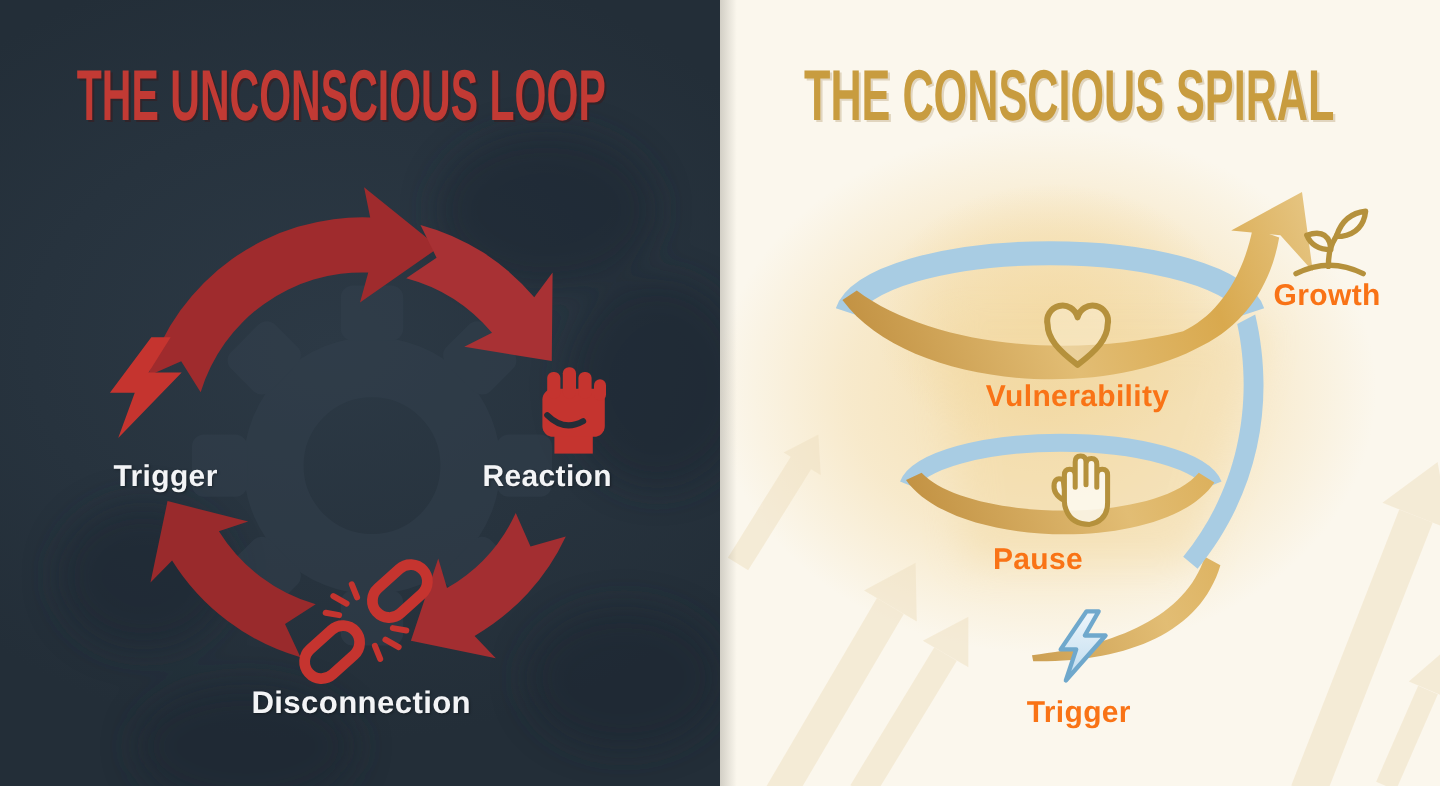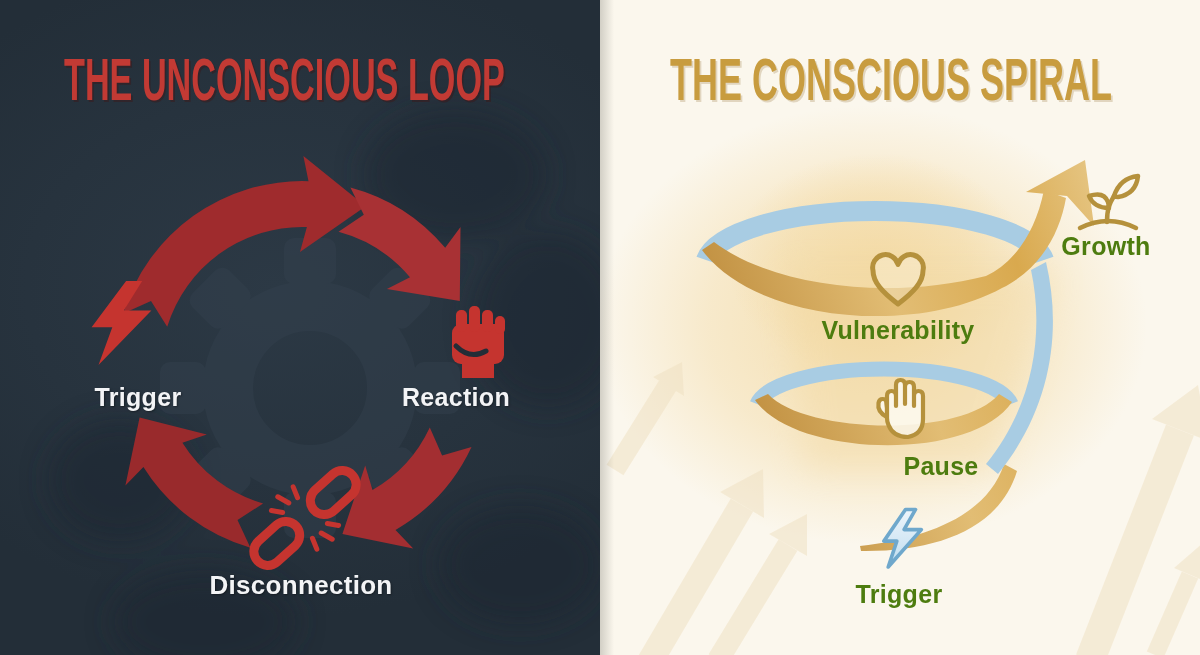--- a/index.html
+++ b/index.html
@@ -21,7 +21,7 @@
   .lbl{position:absolute;transform:translateX(-50%);font-weight:bold;font-size:25px;
        letter-spacing:.3px;white-space:nowrap;z-index:6;}
   .lbl-left{color:#F3F4F6;text-shadow:1px 1px 2px rgba(0,0,0,.35);}
-  .lbl-right{color:#4d7c0f;text-align:center;}
+  .lbl-right{color:#f97316;text-align:center;}
   .lbl-big{font-size:26px;}
 </style>
 </head>

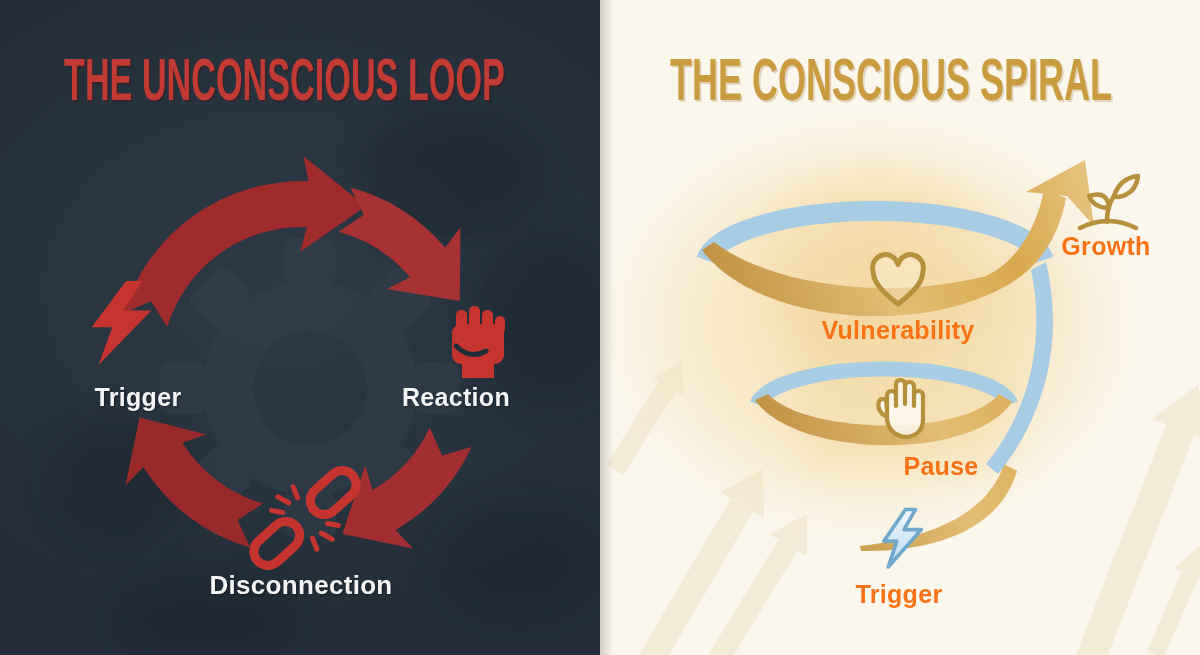--- a/index.html
+++ b/index.html
@@ -181,7 +181,7 @@
   <div class="lbl lbl-right" style="left:898px;top:316px">Vulnerability</div>
 
   <div class="lbl lbl-left lbl-big" style="left:301px;top:570px">Disconnection</div>
-  <div class="lbl lbl-right" style="left:941px;top:452px">Pause</div>
+  <div class="lbl lbl-right" style="left:865px;top:452px">Pause</div>
   <div class="lbl lbl-right" style="left:899px;top:580px">Trigger</div>
   <div class="lbl lbl-right" style="left:1106px;top:232px">Growth</div>
 </div>

